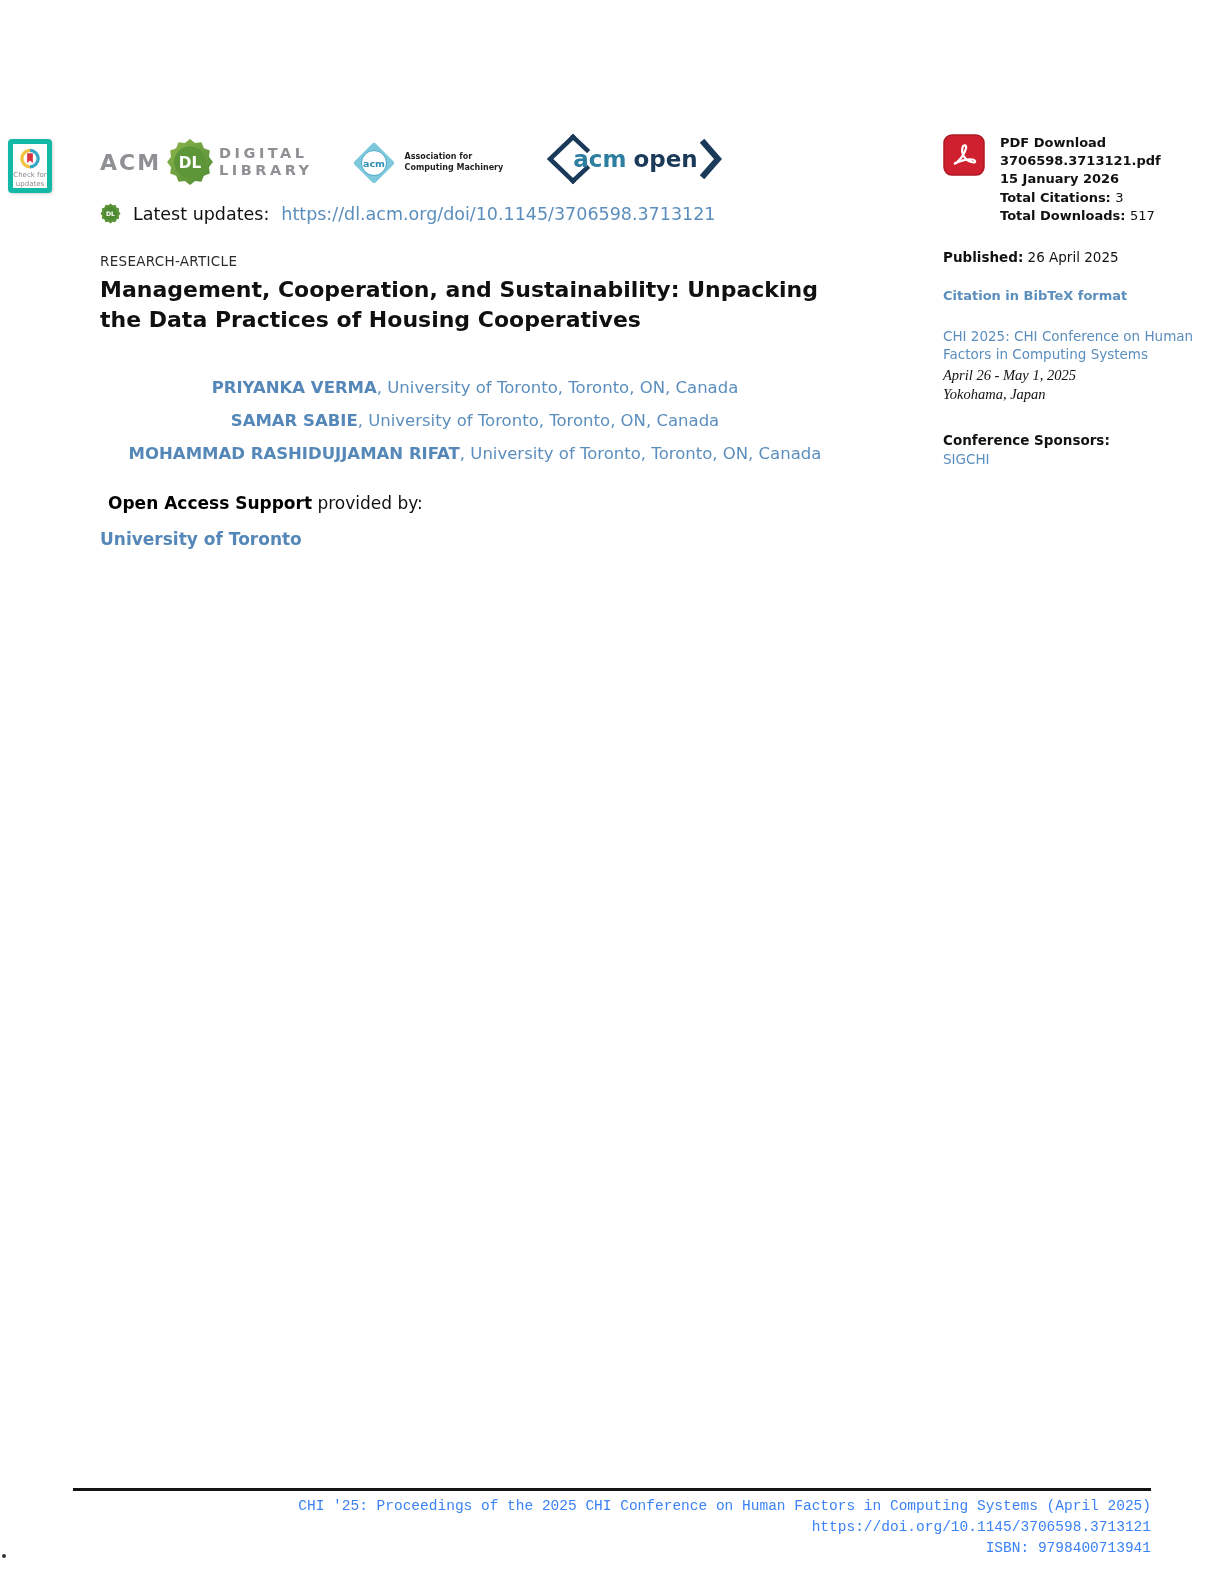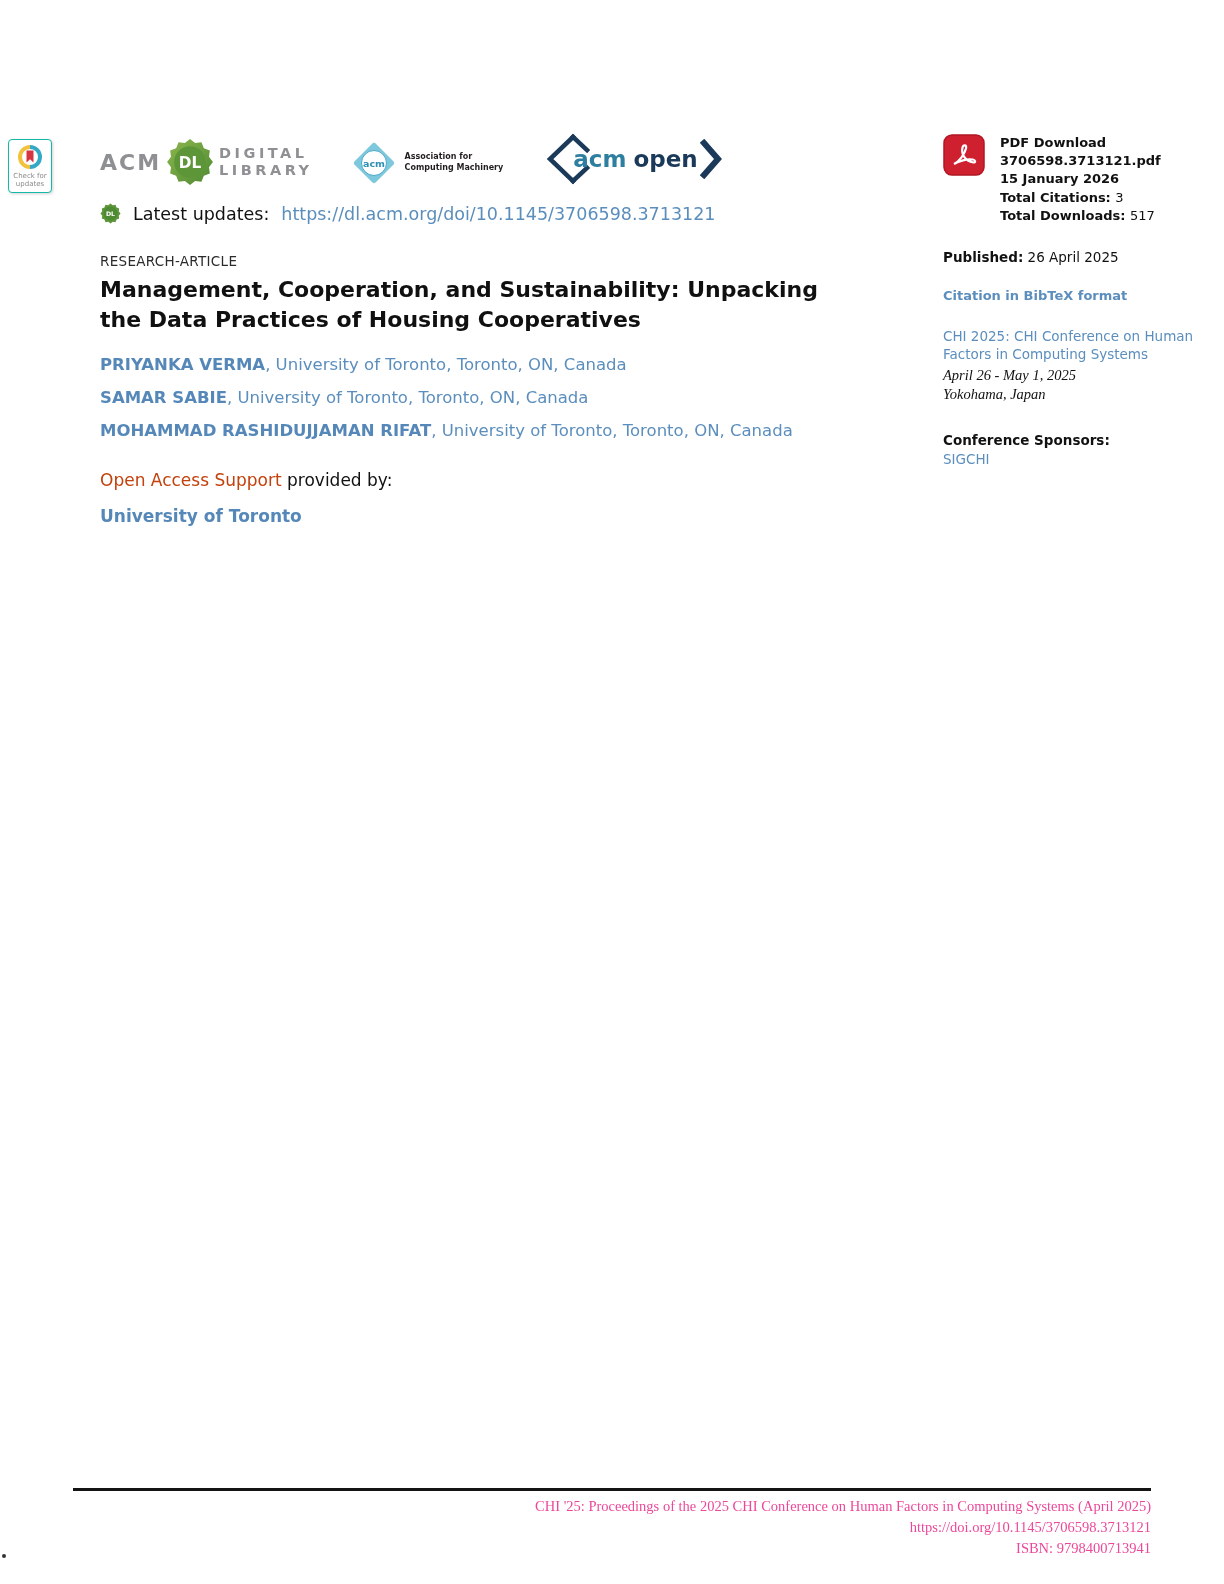--- a/index.html
+++ b/index.html
@@ -13,7 +13,7 @@
   
   .check-badge {
     position:absolute; left:8px; top:139px; width:44px; height:54px;
-    background:#fff; border:1px solid #14b8a6; border-radius:4px;
+    background:#fff; border:5px solid #14b8a6; border-radius:4px;
     box-shadow:1px 1px 3px rgba(0,0,0,.18);
     display:flex; flex-direction:column; align-items:center; padding-top:4px;
     cursor:pointer;

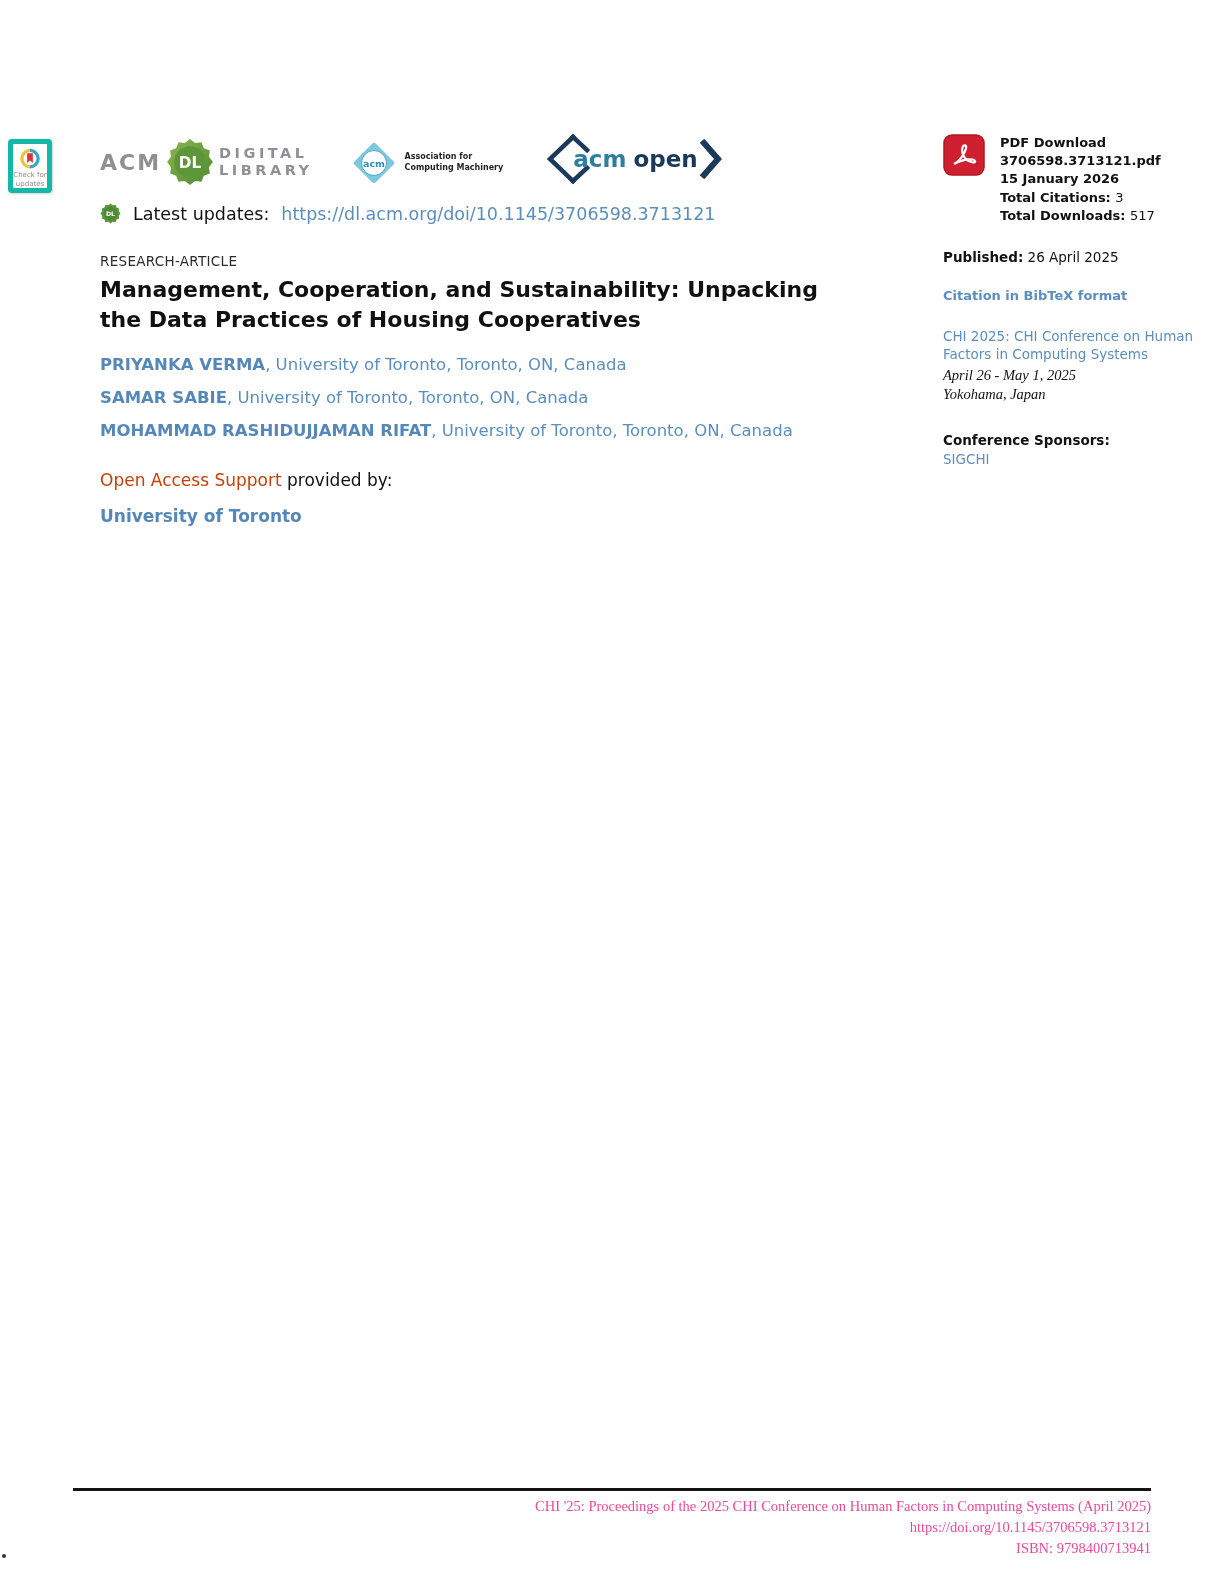--- a/index.html
+++ b/index.html
@@ -45,7 +45,7 @@
   .latest-url { color:#5b8ebd; text-decoration:none; cursor:pointer; }
   .research { margin-top:29px; font-size:13.5px; color:#2b2b2b; letter-spacing:.3px; }
   .title { margin-top:6px; font-size:22px; font-weight:bold; color:#101010; line-height:1.38; width:750px; }
-  .authors { margin-top:19px; }
+  .authors { margin-top:42px;text-align:center; }
   .author-line { margin-bottom:14px; font-size:16.5px; color:#5b8ebd; }
   .author-name { font-weight:bold; color:#5588b8; cursor:pointer; }
   .openaccess { margin-top:30px; font-size:17px; }

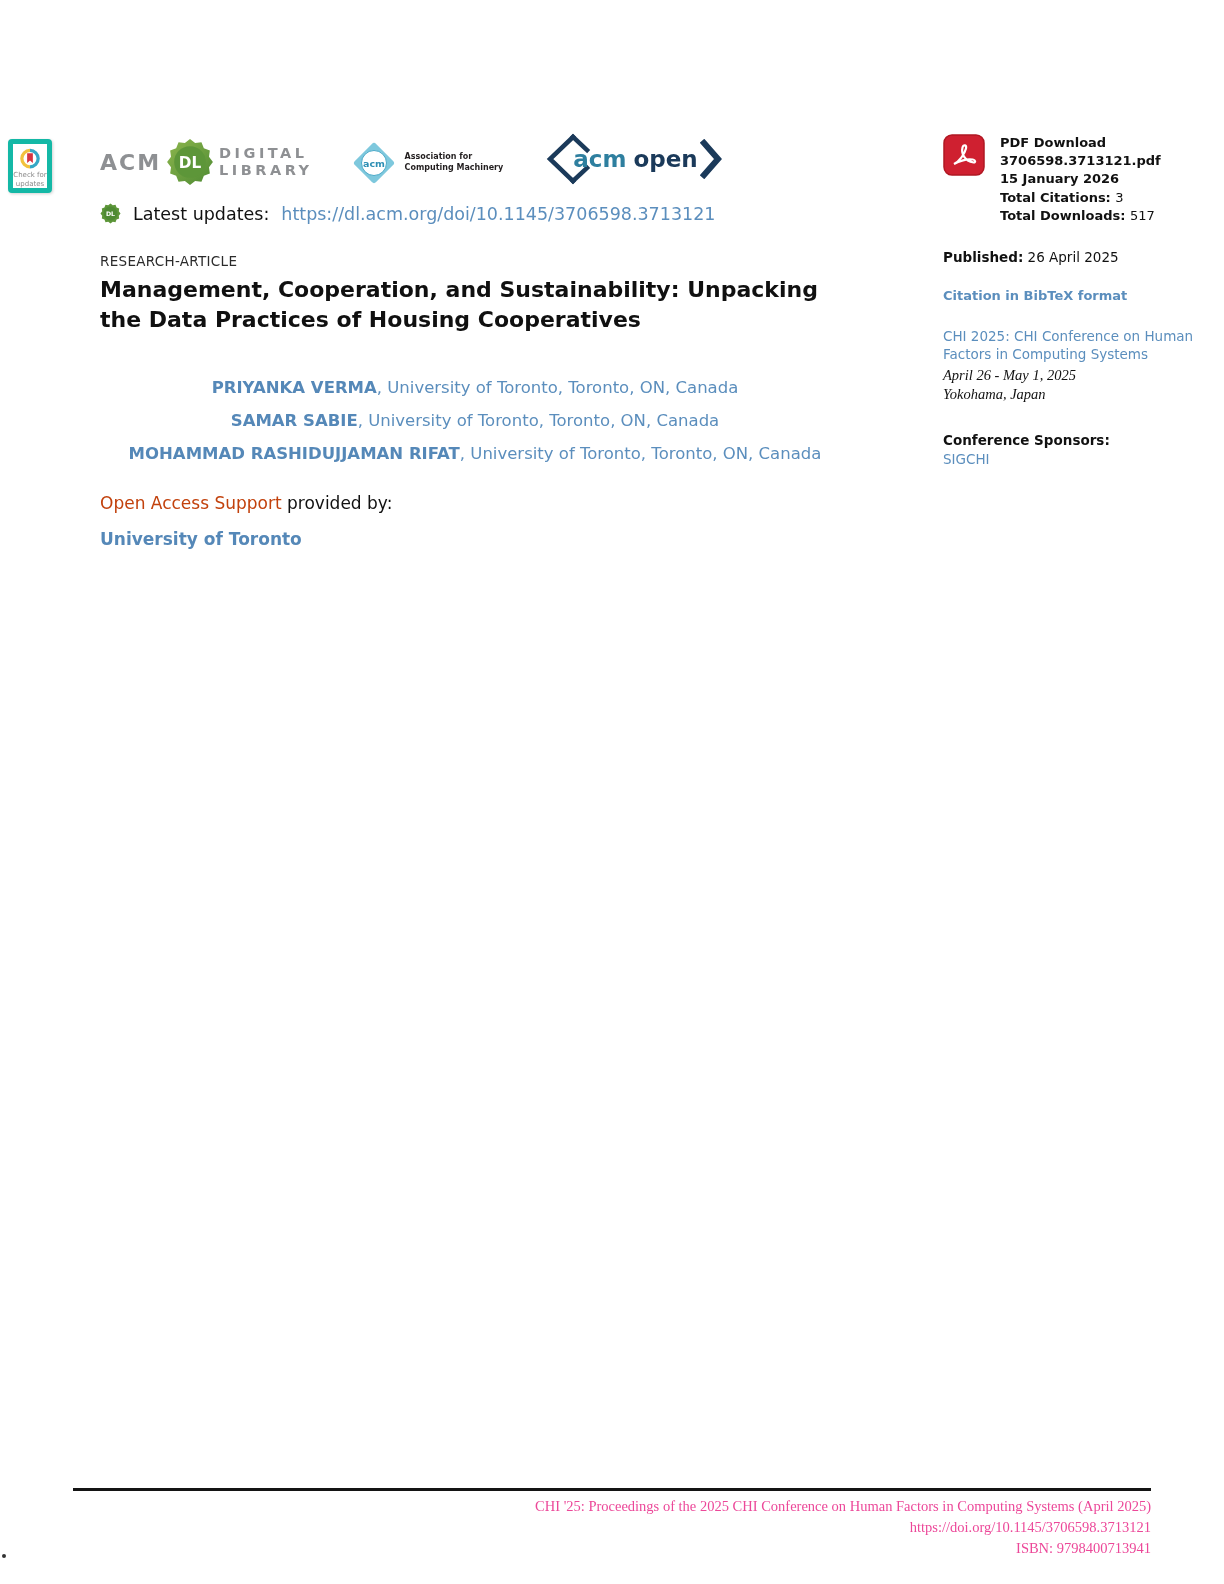--- a/index.html
+++ b/index.html
@@ -49,7 +49,7 @@
   .author-line { margin-bottom:14px; font-size:16.5px; color:#5b8ebd; }
   .author-name { font-weight:bold; color:#5588b8; cursor:pointer; }
   .openaccess { margin-top:30px; font-size:17px; }
-  .oa-link { font-weight:normal; color:#c2410c; cursor:pointer; }
+  .oa-link { font-weight:bold; color:#000000; cursor:pointer;margin-left:8px; }
   .oa-rest { color:#111; }
   .oa-provider { margin-top:16px; font-size:17px; font-weight:bold; color:#5588b8; cursor:pointer; }
 

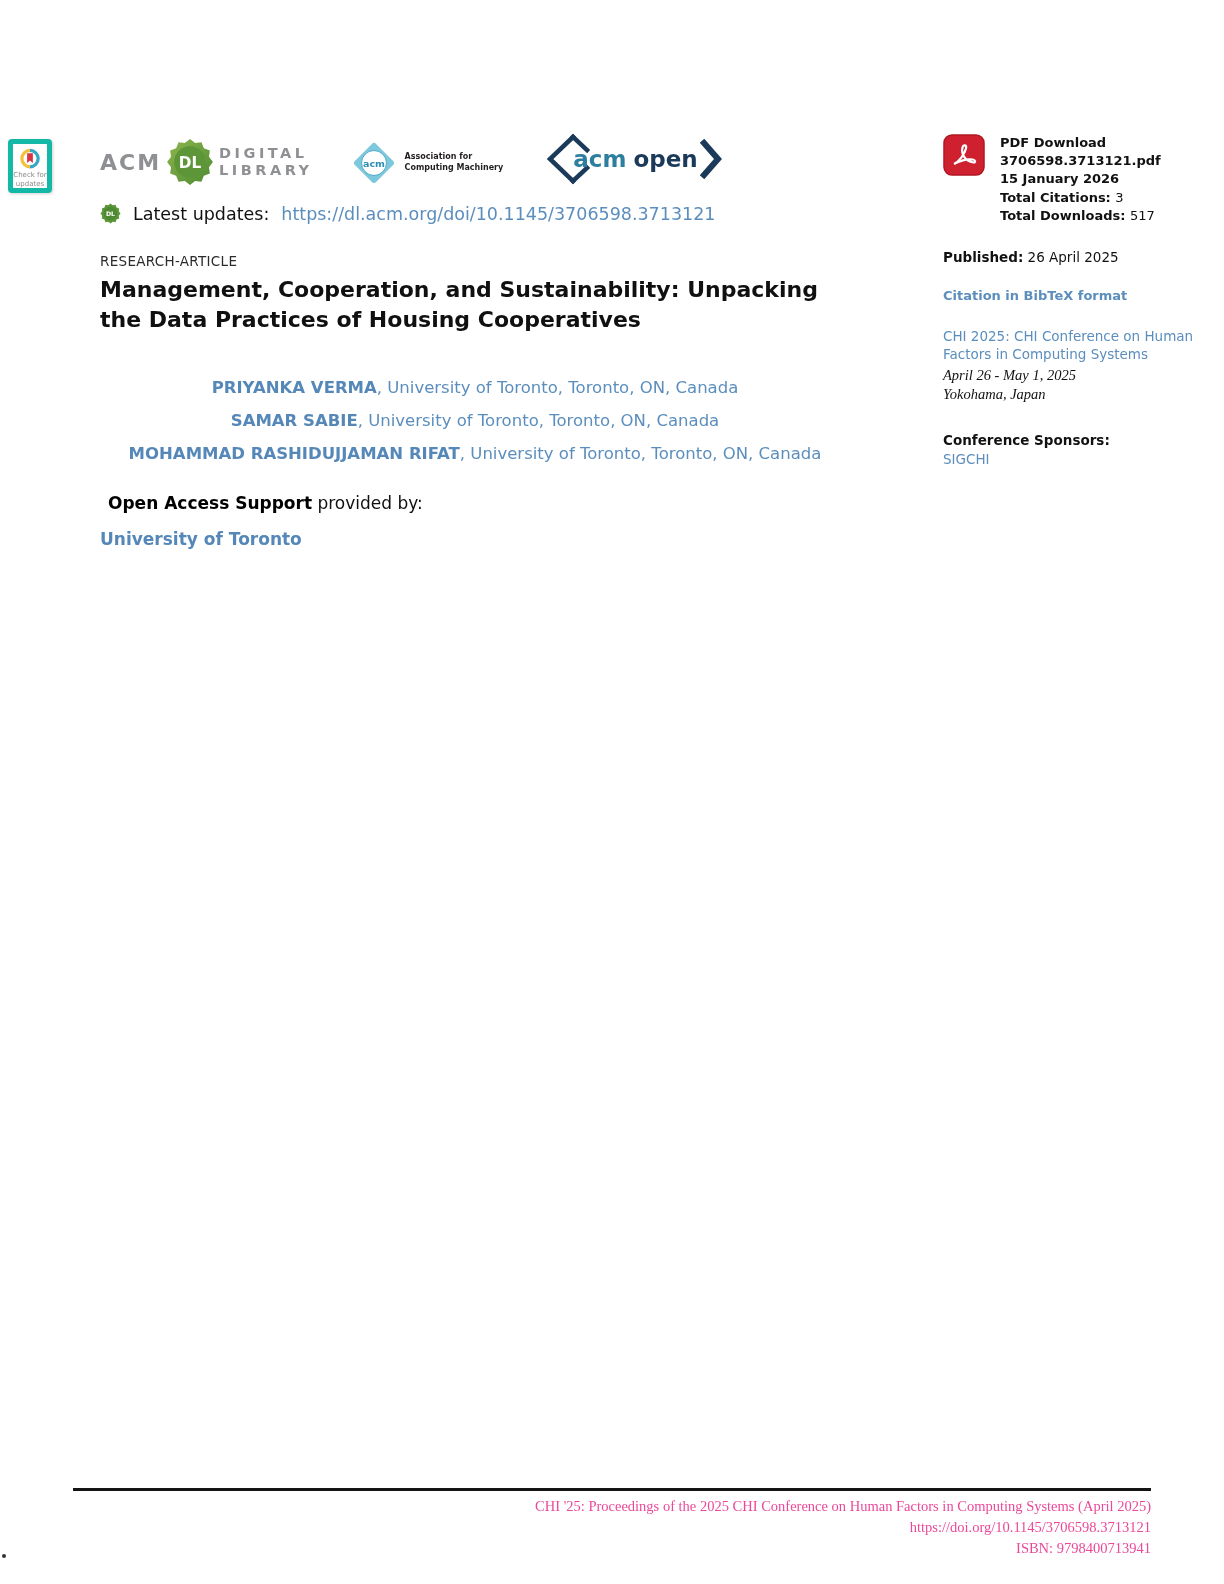--- a/index.html
+++ b/index.html
@@ -70,7 +70,7 @@
   .footer-rule { position:absolute; left:73px; top:1488px; width:1078px; height:3px; background:#141414; }
   .footer-text {
     position:absolute; right:73px; top:1496px; text-align:right;
-    font-family:Liberation Serif, serif; font-size:14.5px; line-height:1.45; color:#ec4899;
+    font-family:Liberation Mono, monospace; font-size:14.5px; line-height:1.45; color:#3b82f6;
   }
   .corner-dot { position:absolute; left:2px; top:1554px; width:4px; height:4px; background:#333; border-radius:50%; }
 </style>

